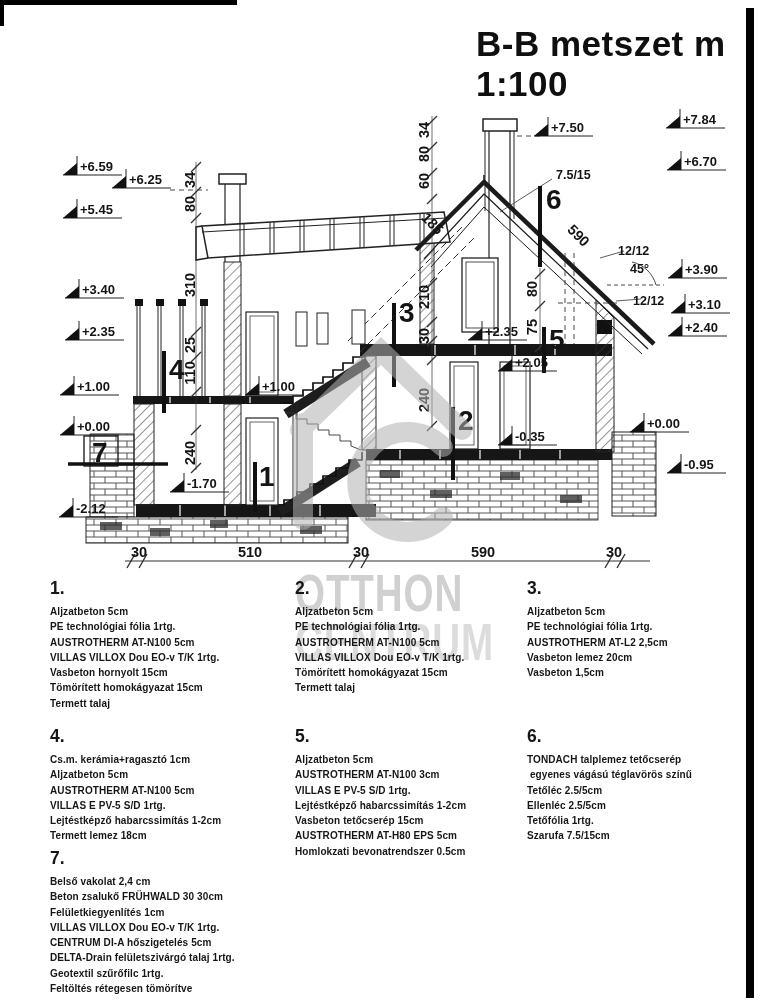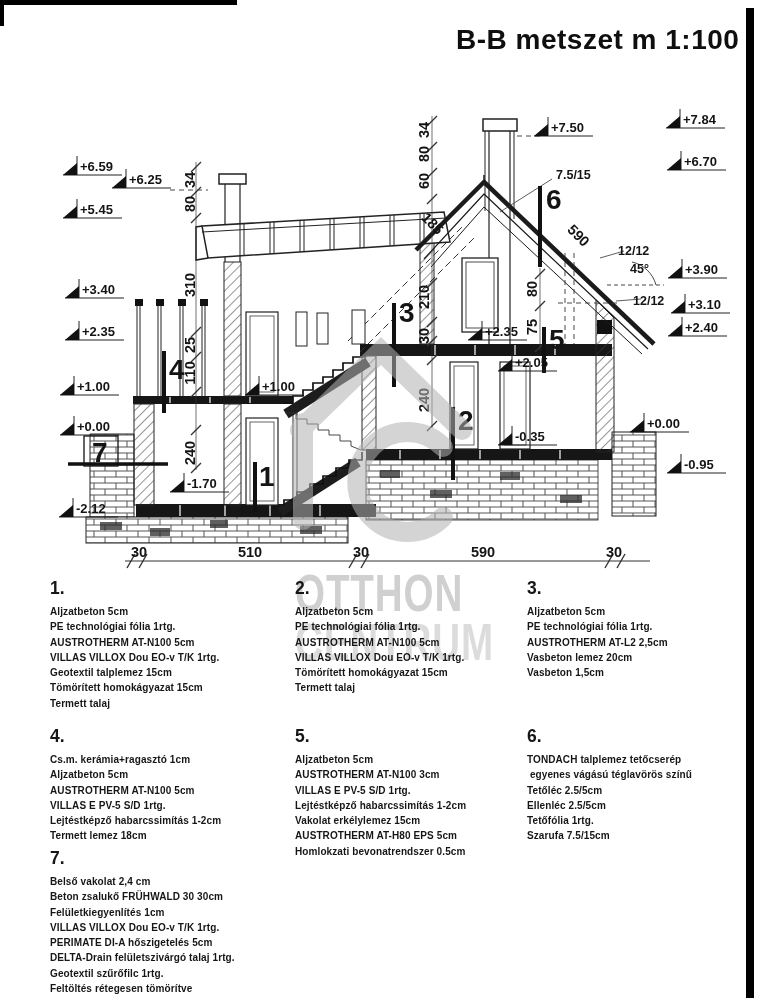--- a/index.html
+++ b/index.html
@@ -6,7 +6,7 @@
   .page{position:relative;width:760px;height:1000px;background:#ffffff;overflow:hidden;
         font-family:"Liberation Sans",sans-serif;}
   .abs{position:absolute;}
-  .title{position:absolute;left:456px;top:24px;font-size:28px;font-weight:700;
+  .title{position:absolute;left:476px;top:24px;font-size:35px;font-weight:700;
          color:#0f0f0f;letter-spacing:.5px;}
   svg text{font-family:"Liberation Sans",sans-serif;fill:#141414;}
   .edge{position:absolute;background:#000;}

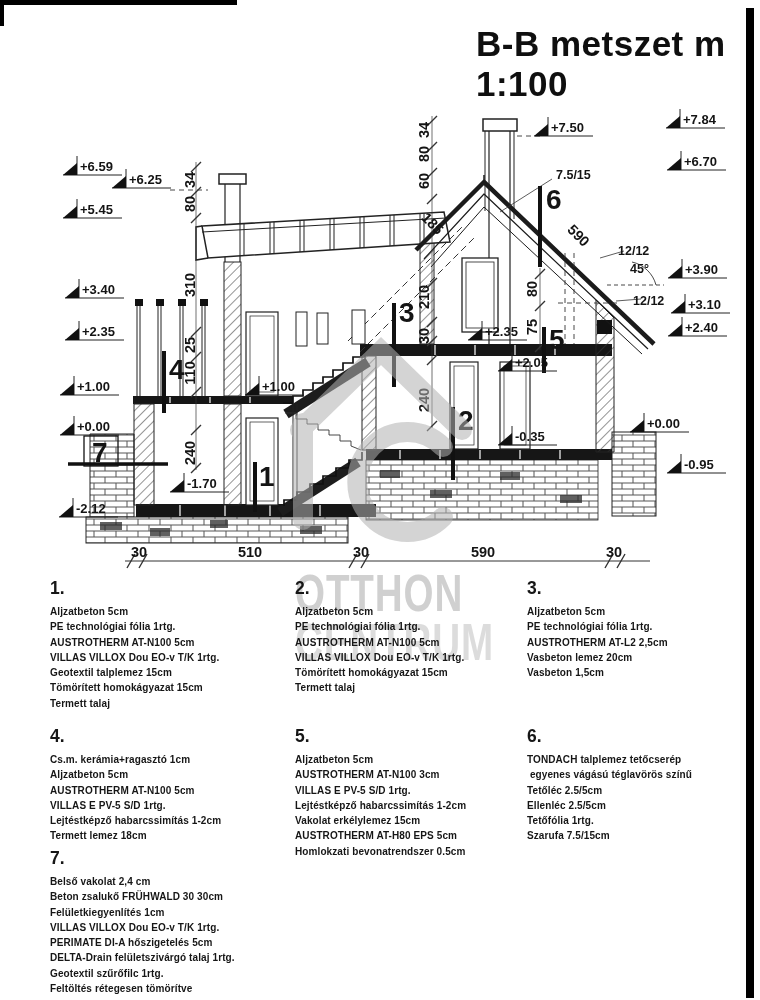--- a/index.html
+++ b/index.html
@@ -340,7 +340,7 @@
         <div class="ln">PE technológiai fólia 1rtg.</div>
         <div class="ln">AUSTROTHERM AT-N100 5cm</div>
         <div class="ln">VILLAS VILLOX Dou EO-v T/K 1rtg.</div>
-        <div class="ln">Geotextil talplemez 15cm</div>
+        <div class="ln">Vasbeton hornyolt 15cm</div>
         <div class="ln">Tömörített homokágyazat 15cm</div>
         <div class="ln">Termett talaj</div>
       </div>

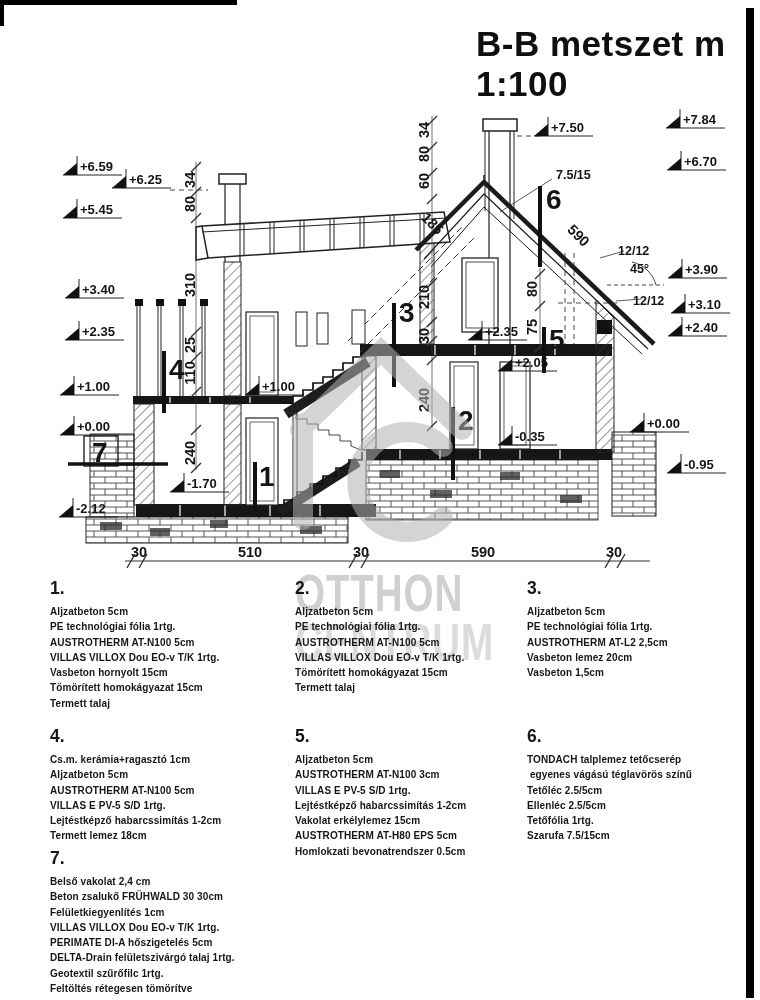--- a/index.html
+++ b/index.html
@@ -376,7 +376,7 @@
         <div class="ln">AUSTROTHERM AT-N100 3cm</div>
         <div class="ln">VILLAS E PV-5 S/D 1rtg.</div>
         <div class="ln">Lejtéstképző habarcssimítás 1-2cm</div>
-        <div class="ln">Vakolat erkélylemez 15cm</div>
+        <div class="ln">Vasbeton tetőcserép 15cm</div>
         <div class="ln">AUSTROTHERM AT-H80 EPS 5cm</div>
         <div class="ln">Homlokzati bevonatrendszer 0.5cm</div>
       </div>

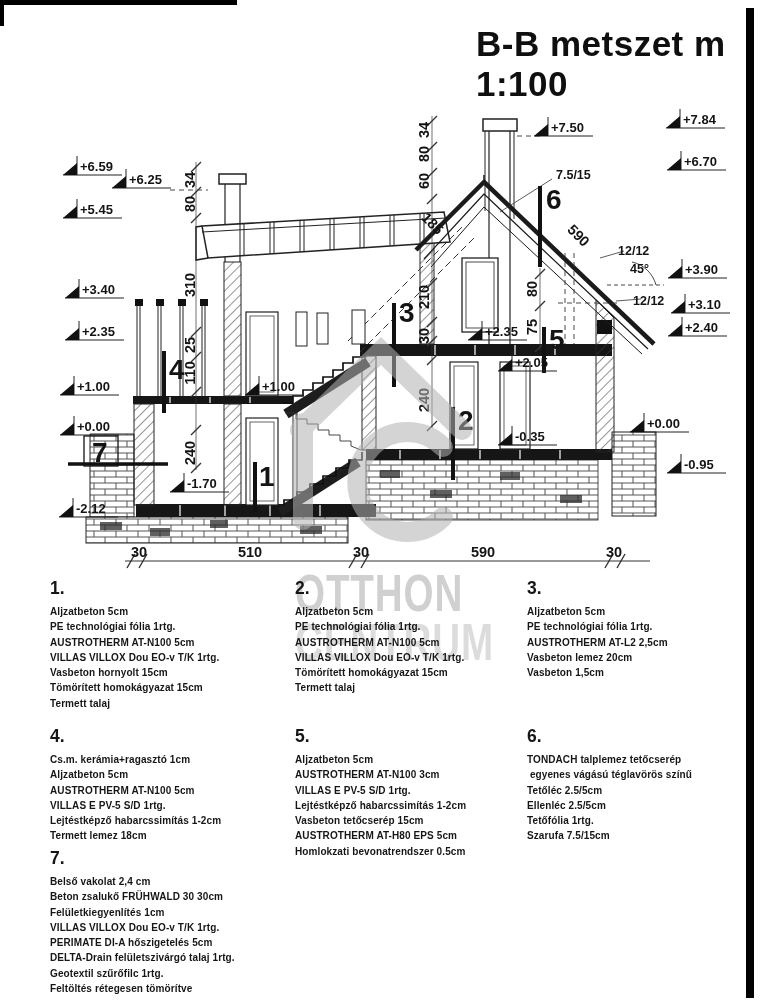--- a/index.html
+++ b/index.html
@@ -395,7 +395,7 @@
         <div class="ln">Beton zsalukő FRÜHWALD 30 30cm</div>
         <div class="ln">Felületkiegyenlítés 1cm</div>
         <div class="ln">VILLAS VILLOX Dou EO-v T/K 1rtg.</div>
-        <div class="ln">PERIMATE DI-A hőszigetelés 5cm</div>
+        <div class="ln">CENTRUM DI-A hőszigetelés 5cm</div>
         <div class="ln">DELTA-Drain felületszivárgó talaj 1rtg.</div>
         <div class="ln">Geotextil szűrőfilc 1rtg.</div>
         <div class="ln">Feltöltés rétegesen tömörítve</div>

